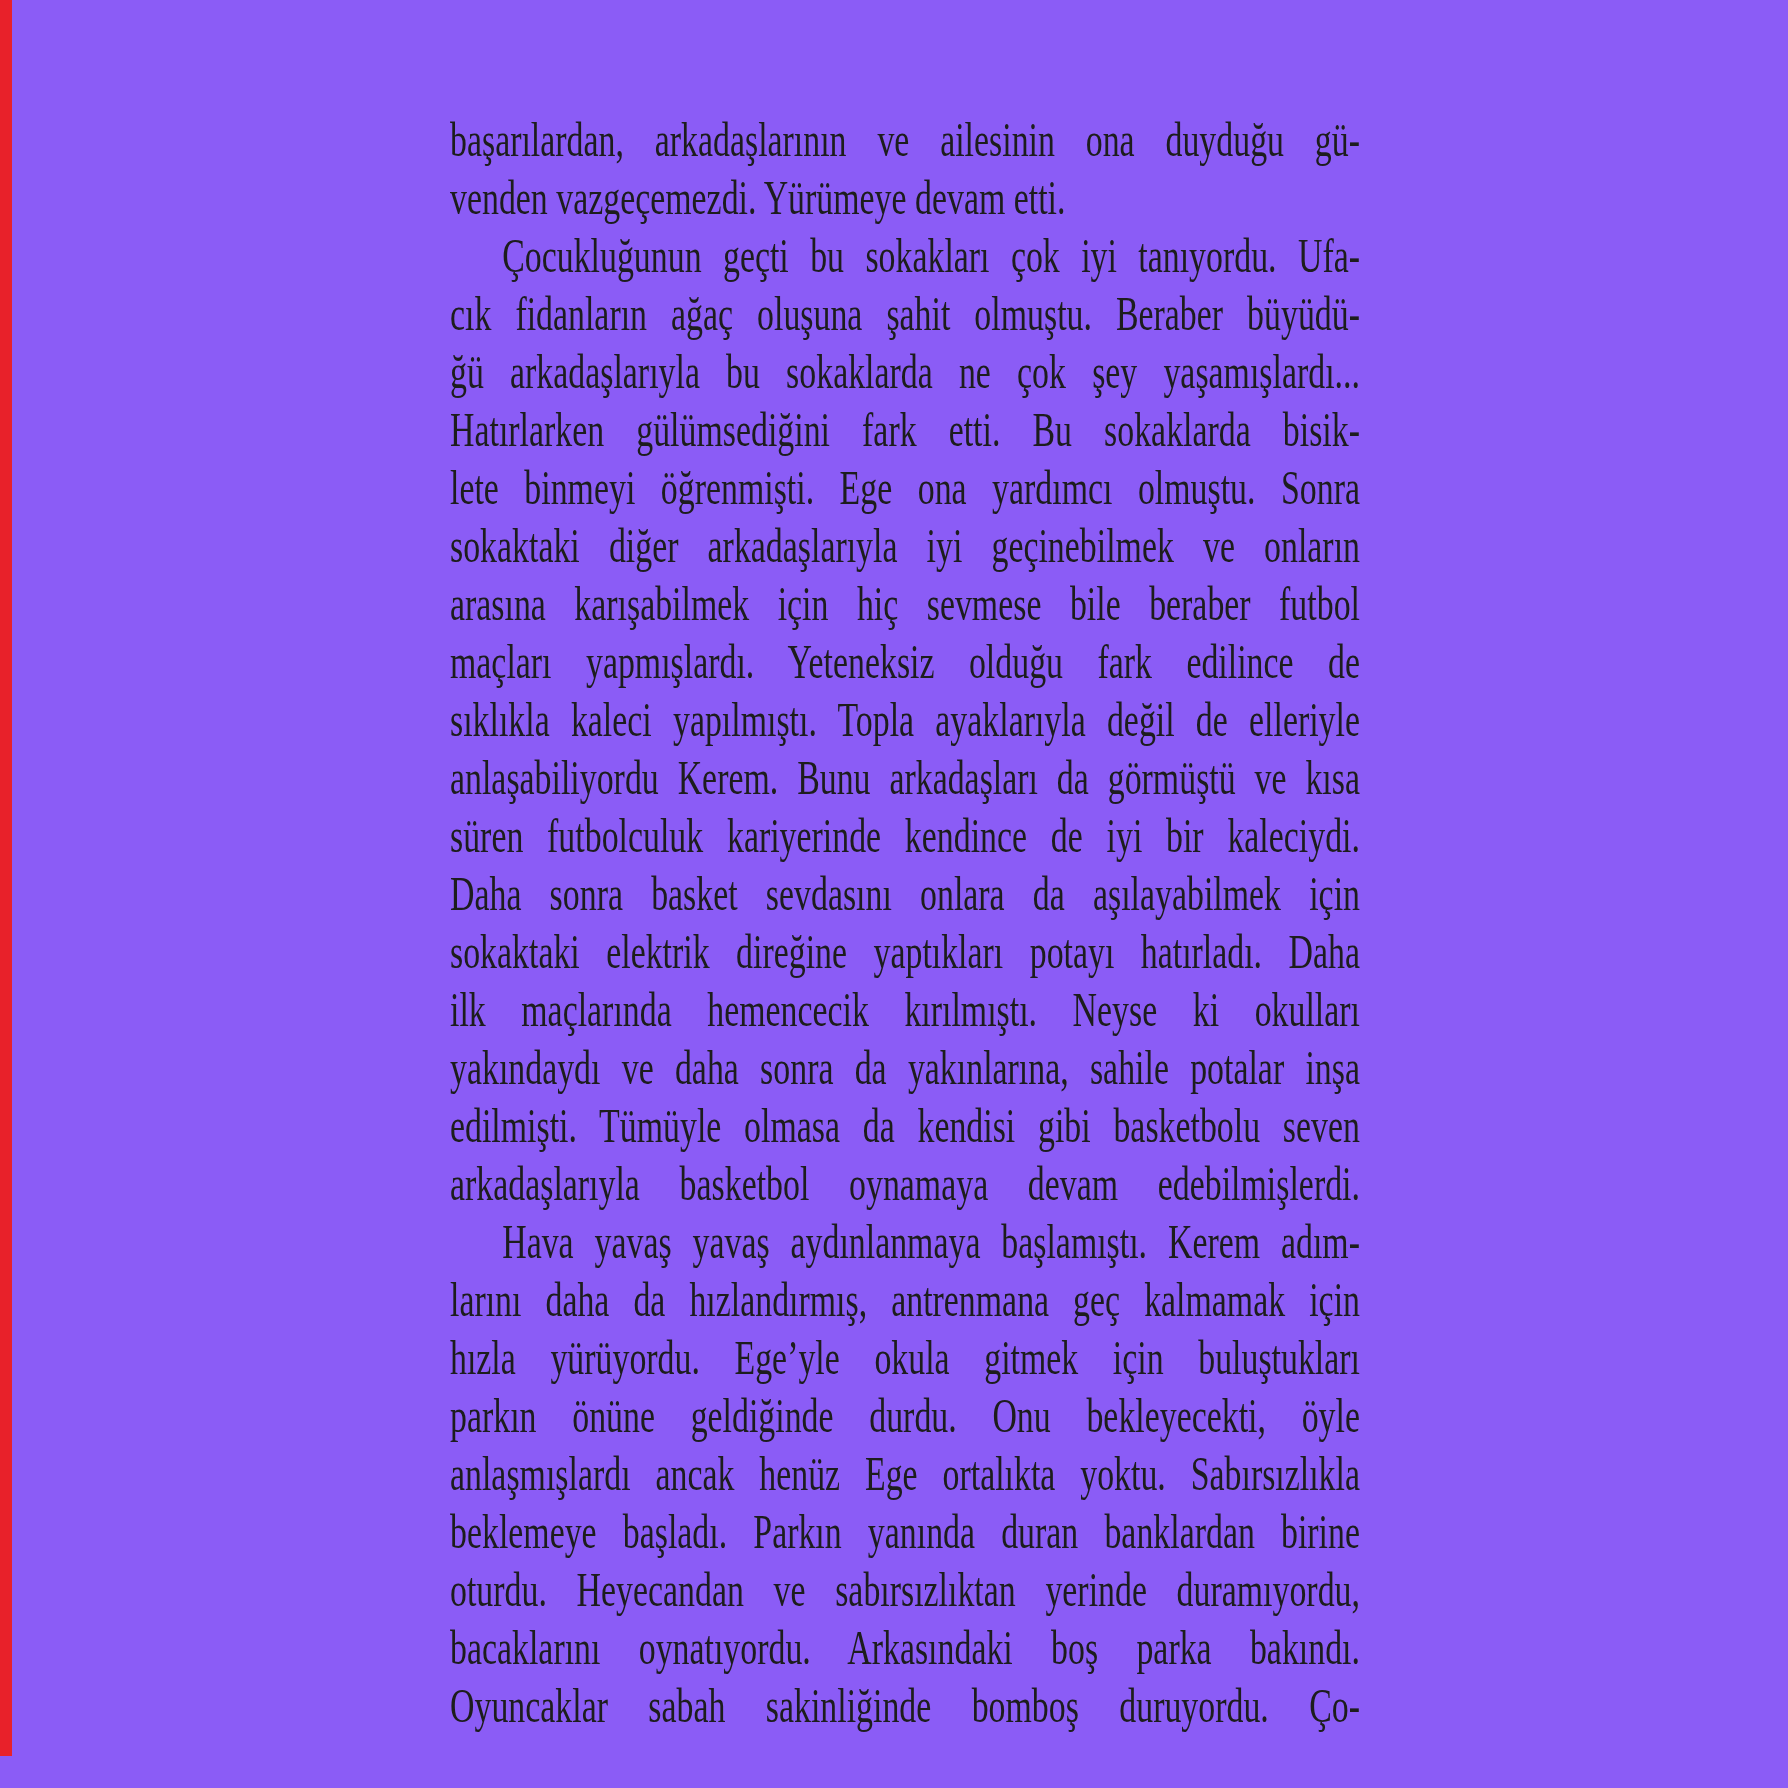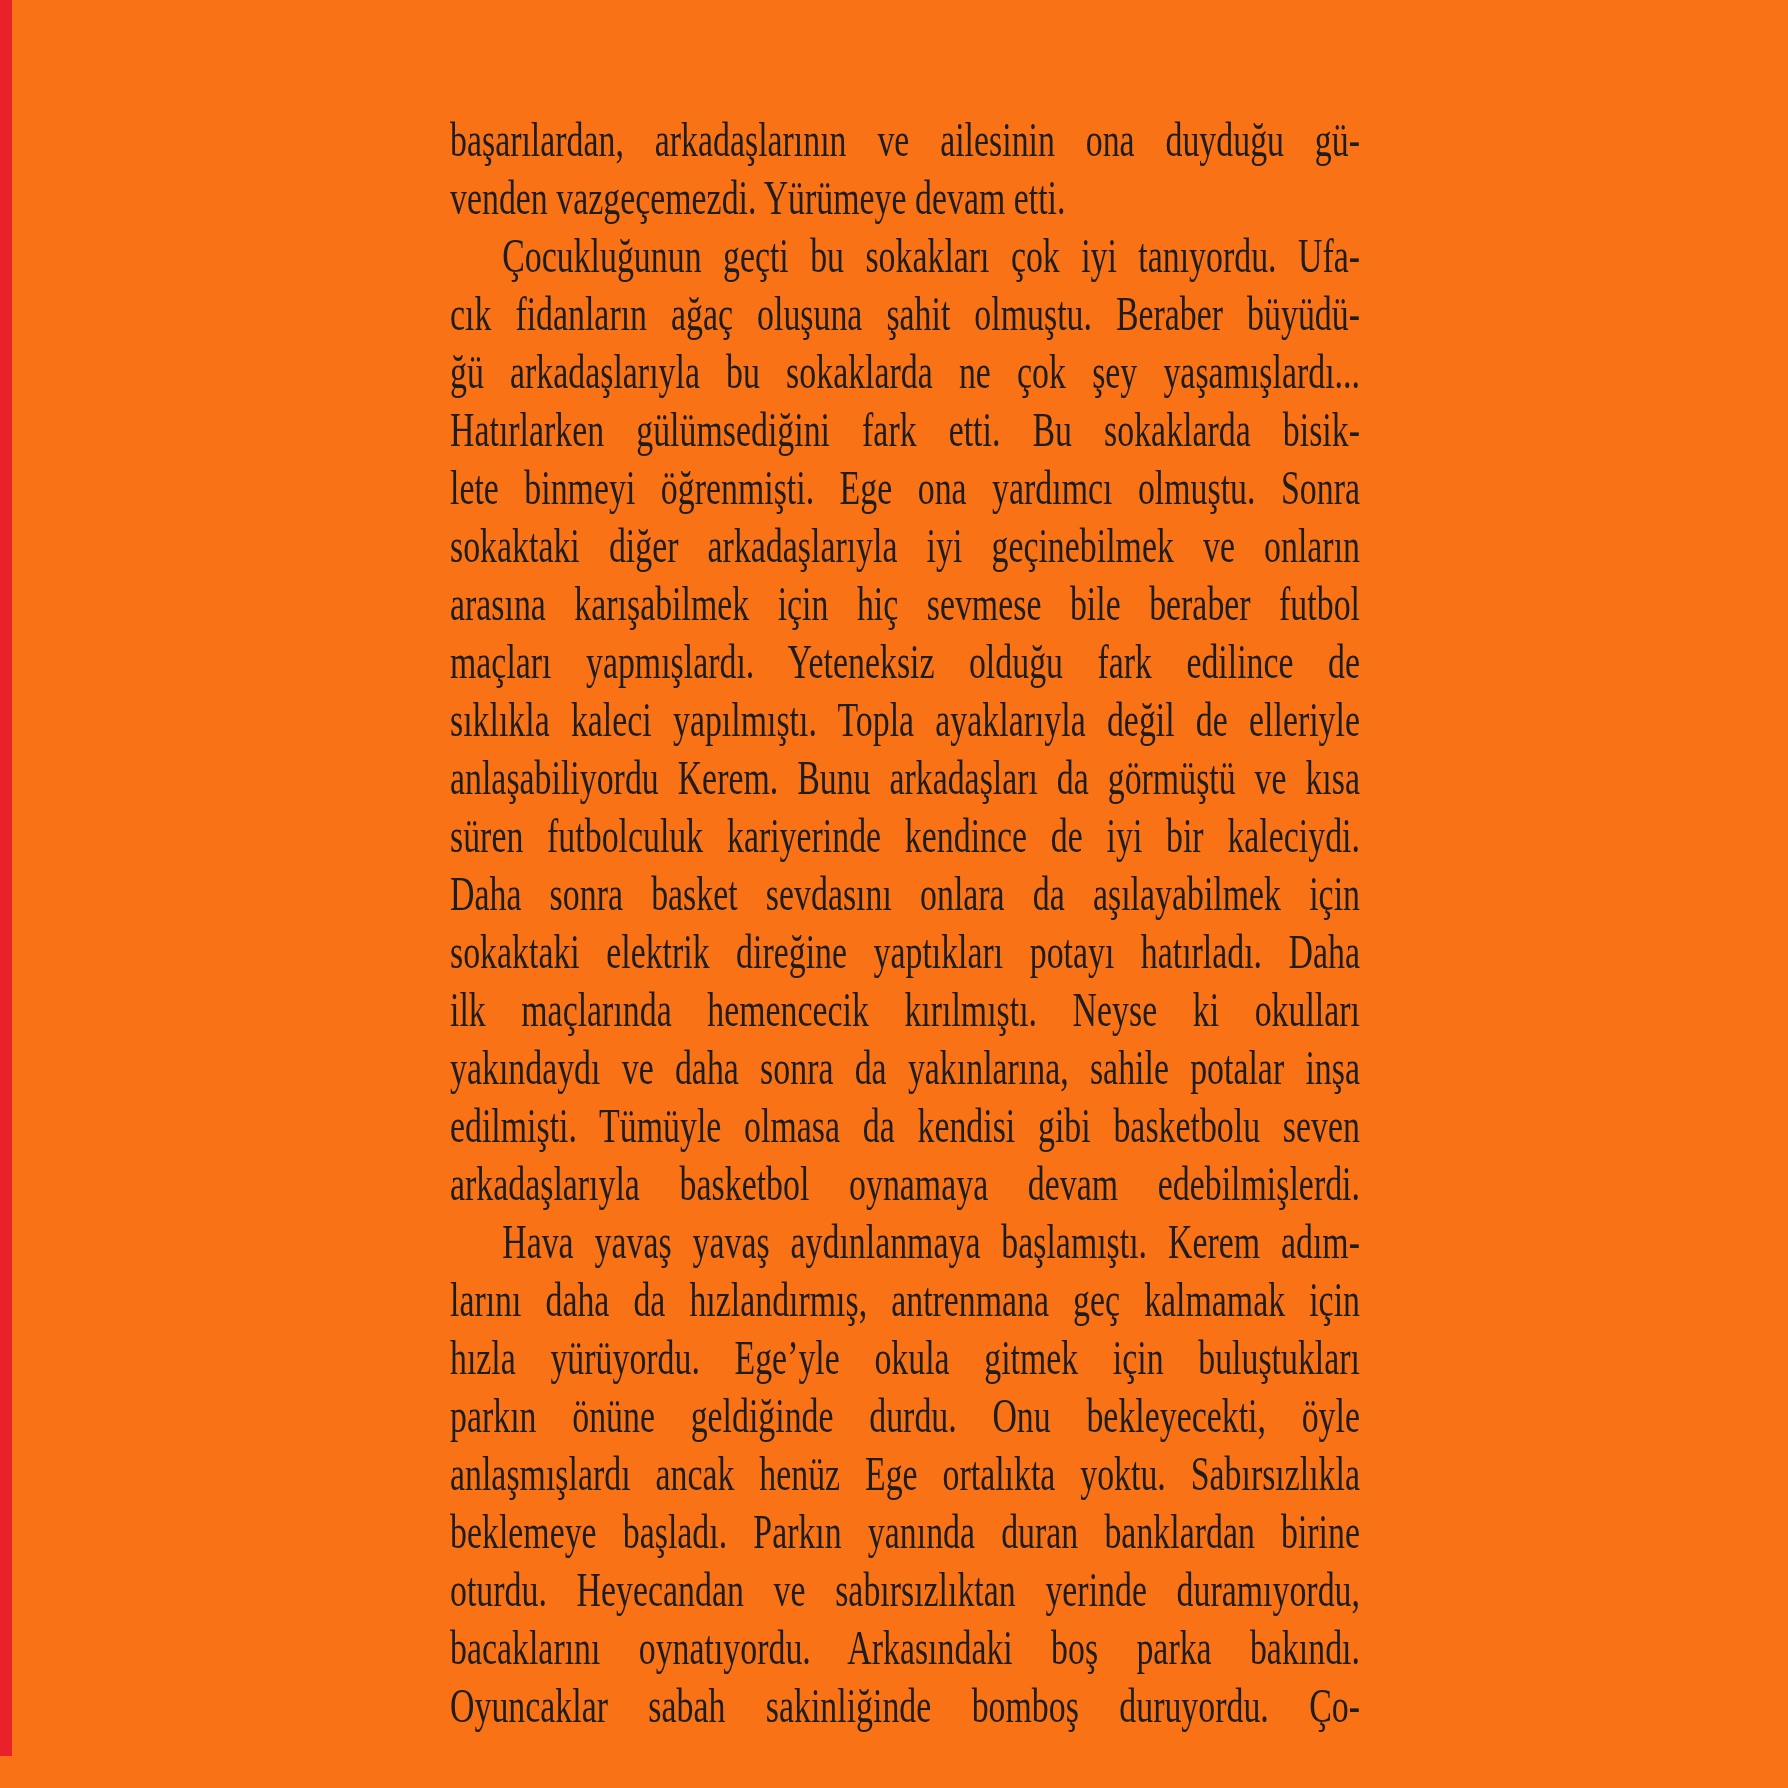--- a/index.html
+++ b/index.html
@@ -59,7 +59,7 @@
 </head>
 <body>
 
-<div class="page" style="background: #f97316; text-decoration: underline;">
+<div class="page" style="background: #8b5cf6; text-decoration: underline;">
   <div class="edge-bar" style="background: rgb(232, 33, 42);"></div>
   <div class="text-block">
     <div class="text-inner" style="color: rgb(29, 29, 29);">

